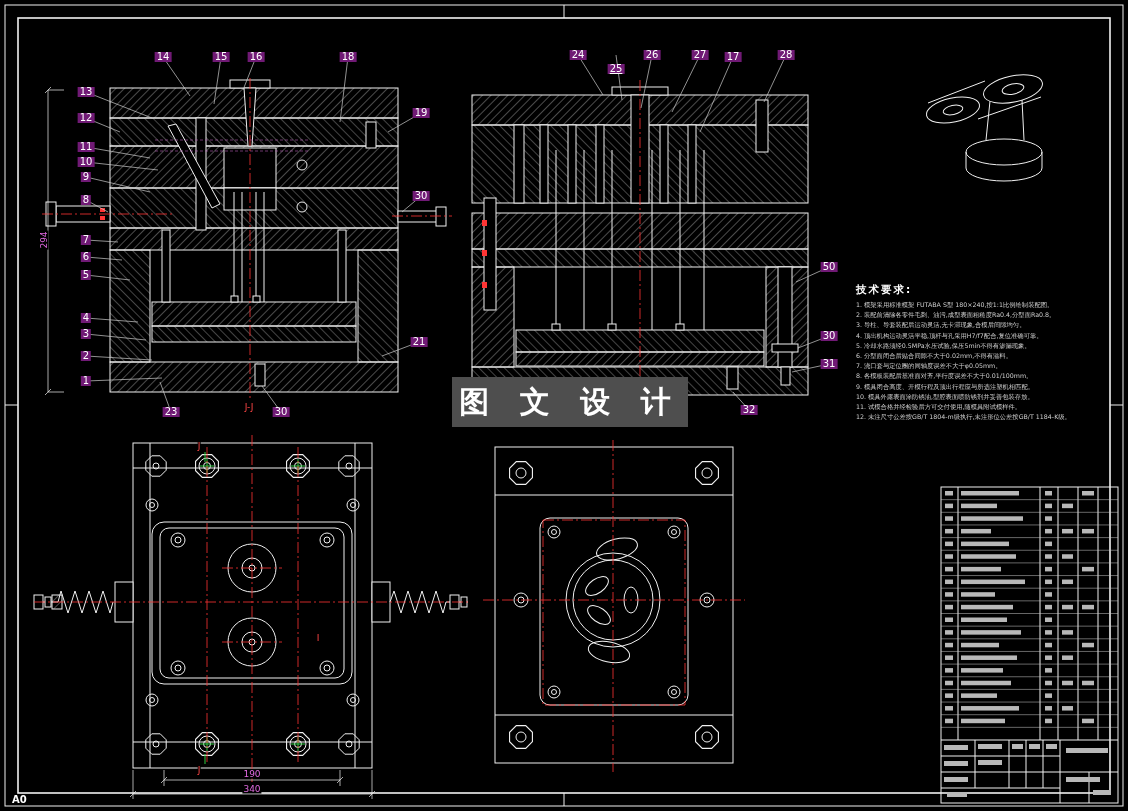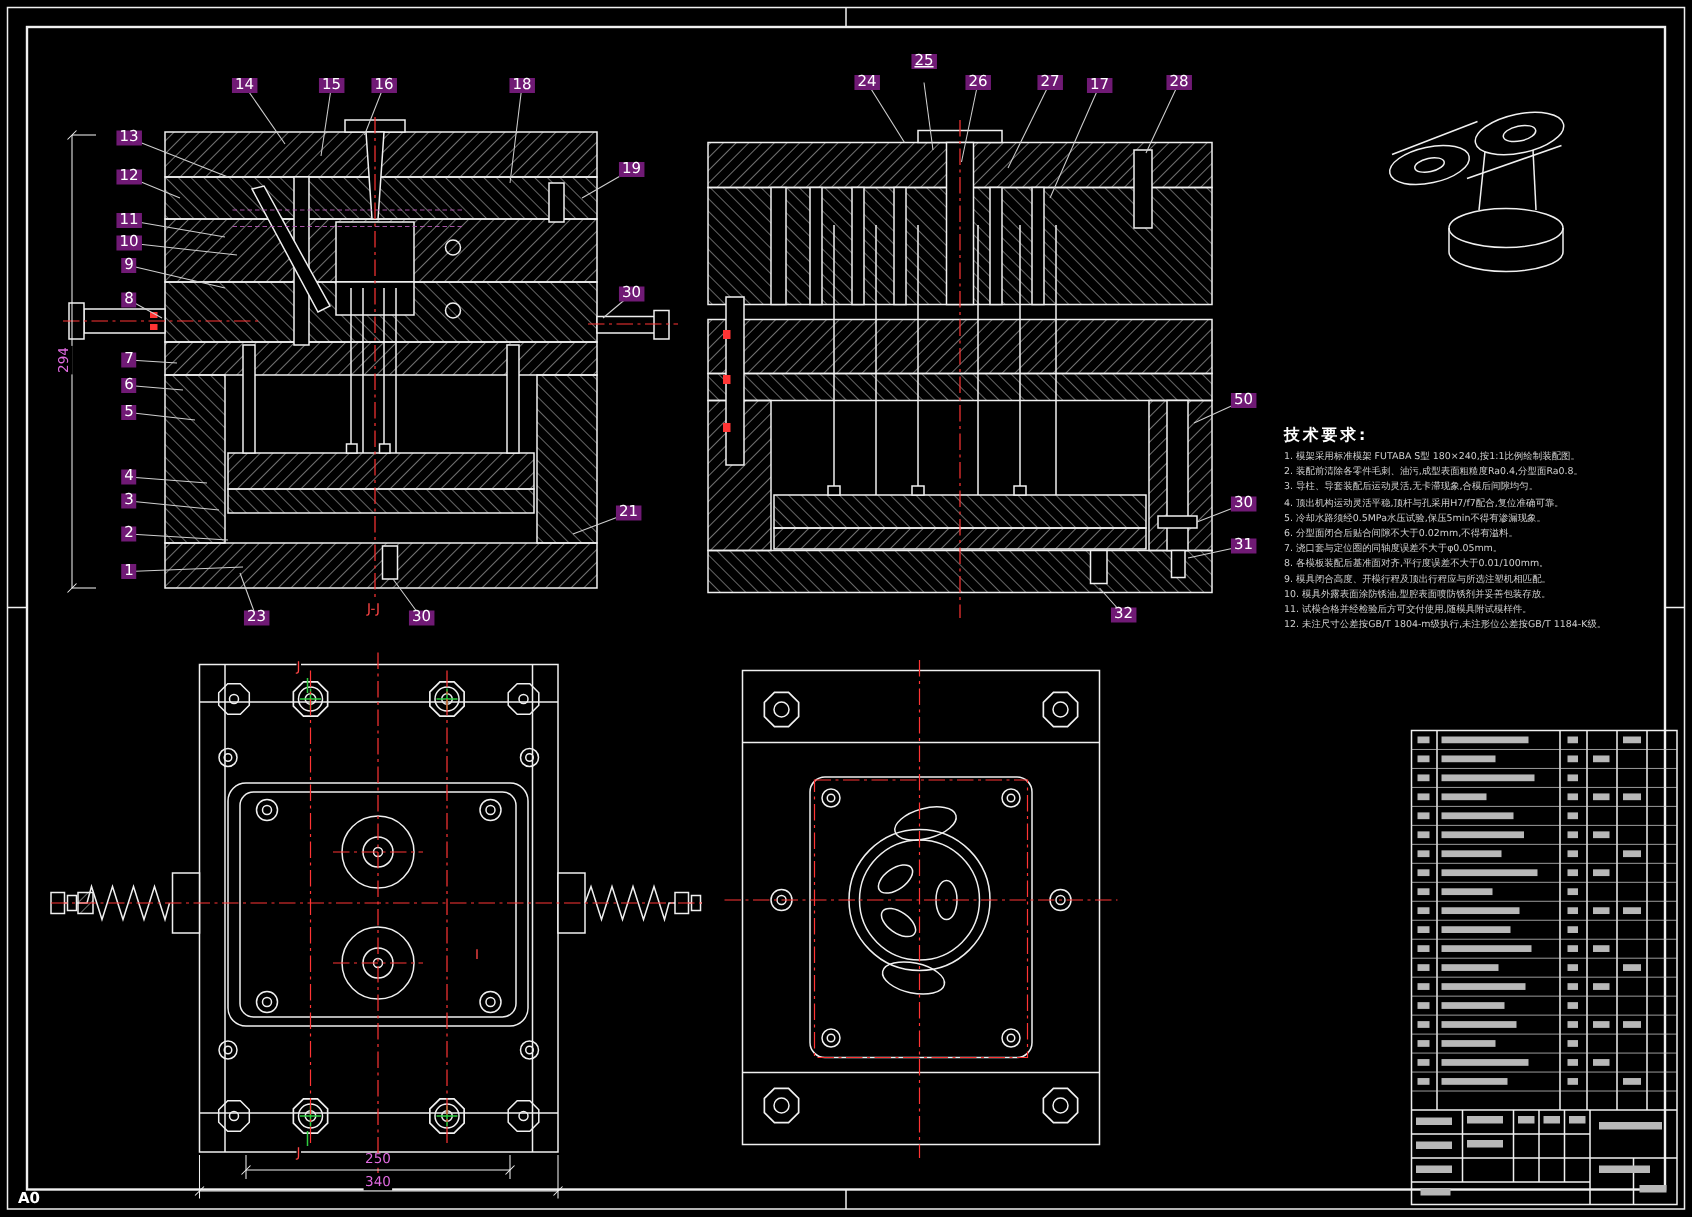--- a/index.html
+++ b/index.html
@@ -471,7 +471,7 @@
       <span class="callout" style="left: 281px; top: 412px;">30</span>
       <span class="callout" style="left: 171px; top: 412px;">23</span>
       <span class="callout" style="left: 578px; top: 55px;">24</span>
-      <span class="callout" style="left: 616px; top: 41px; text-decoration: underline;">25</span>
+      <span class="callout" style="left: 616px; top: 69px; text-decoration: underline;">25</span>
       <span class="callout" style="left: 652px; top: 55px;">26</span>
       <span class="callout" style="left: 700px; top: 55px;">27</span>
       <span class="callout" style="left: 733px; top: 57px;">17</span>

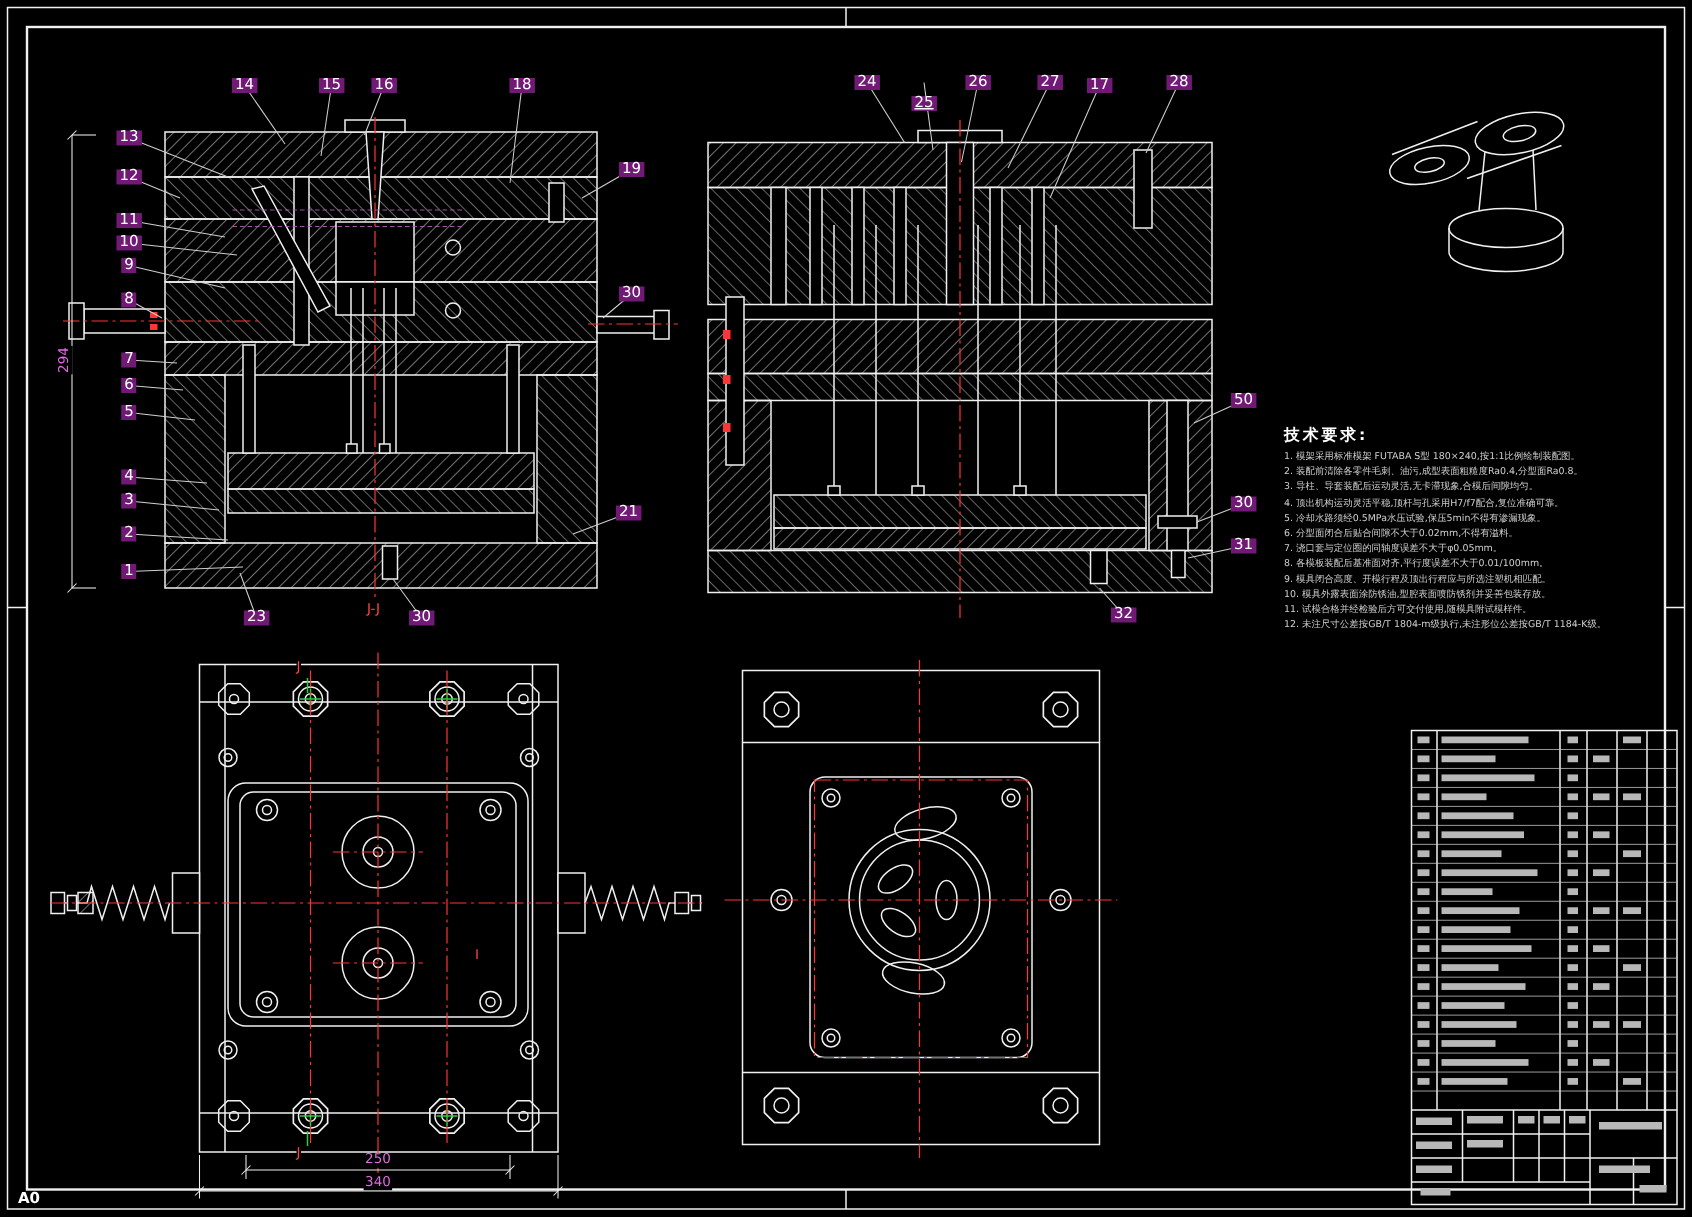--- a/index.html
+++ b/index.html
@@ -489,6 +489,7 @@
       <span class="dim" style="left: 252px; top: 789px;">340</span>
     </div>
 
+<div id="watermark">图 文 设 计</div>
 
 <div id="techreq">
   <div class="tr-title">技术要求:</div>

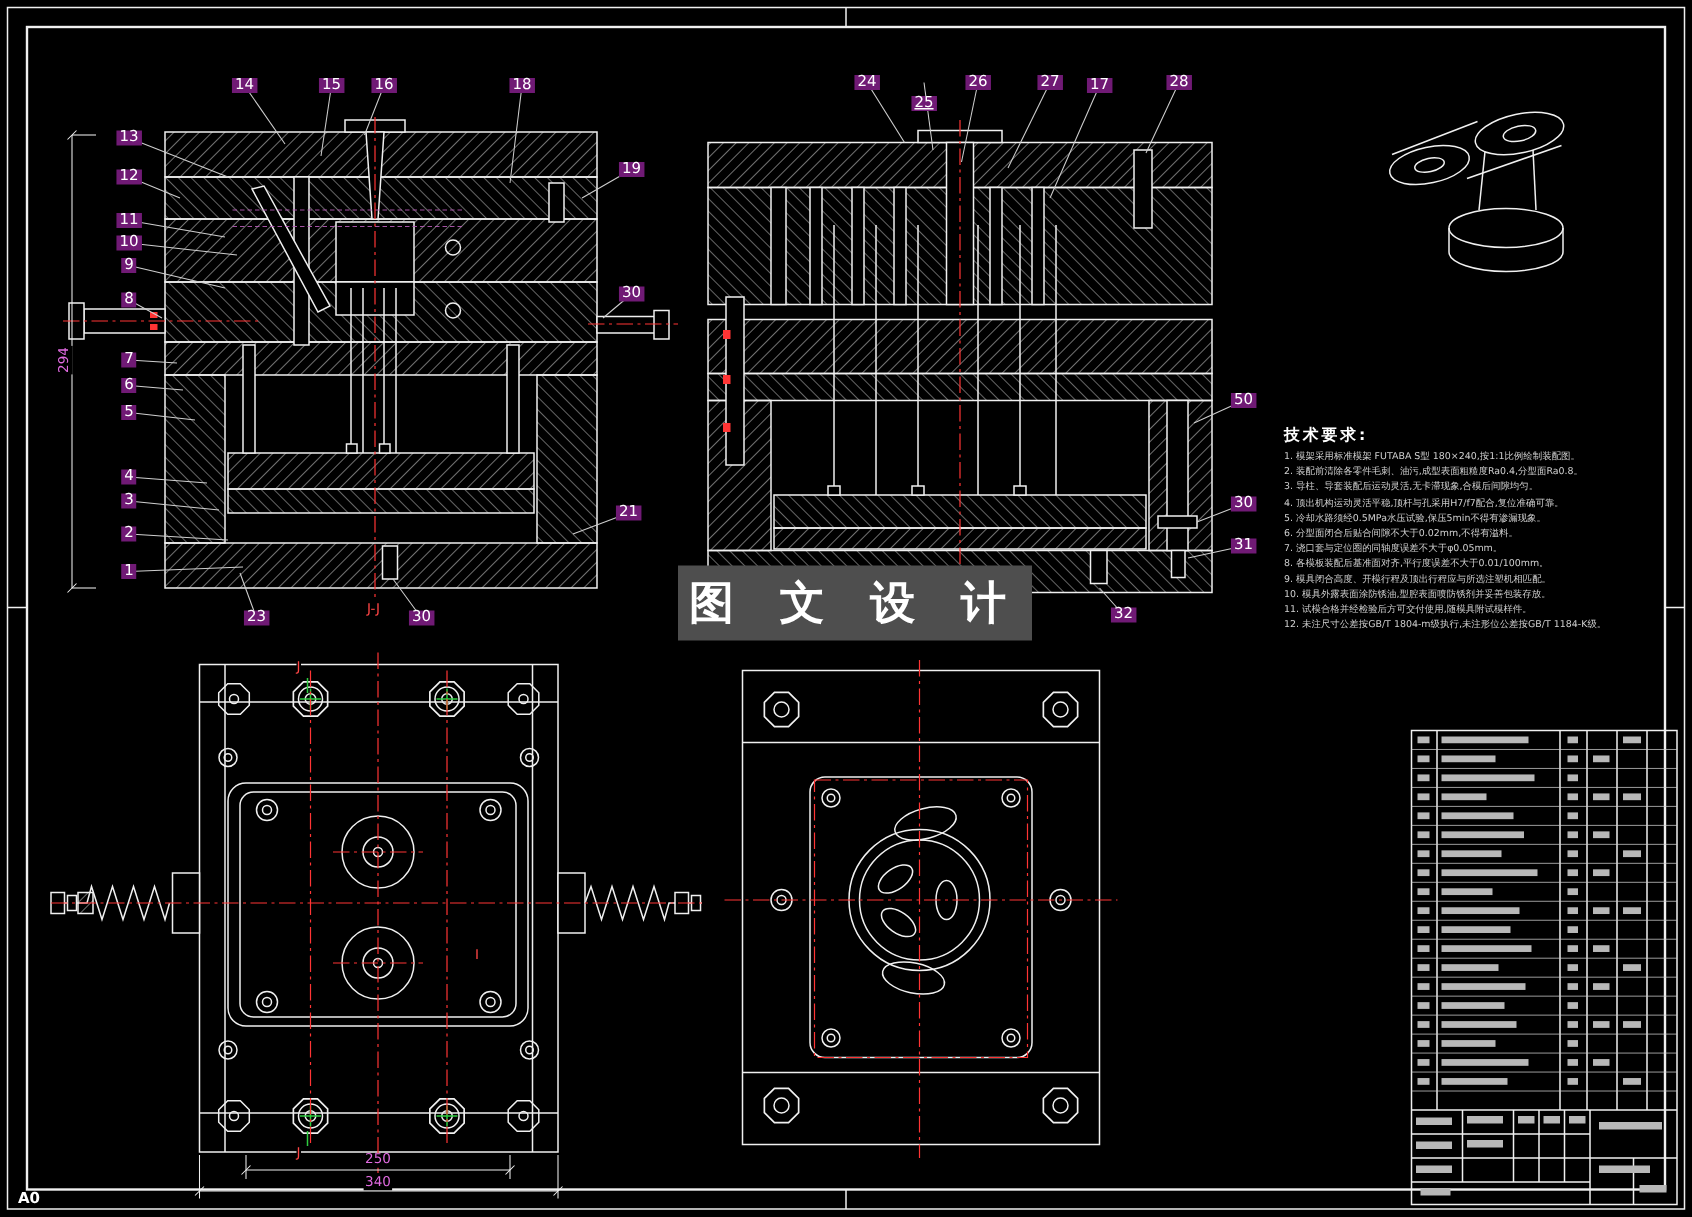--- a/index.html
+++ b/index.html
@@ -485,7 +485,7 @@
       <span class="mark" style="left: 199px; top: 770px;">J</span>
       <span class="mark" style="left: 318px; top: 638px;">I</span>
       <span class="dim rot" style="left: 44px; top: 240px;">294</span>
-      <span class="dim" style="left: 252px; top: 774px;">250</span>
+      <span class="dim" style="left: 252px; top: 774px;">190</span>
       <span class="dim" style="left: 252px; top: 789px;">340</span>
     </div>
 

